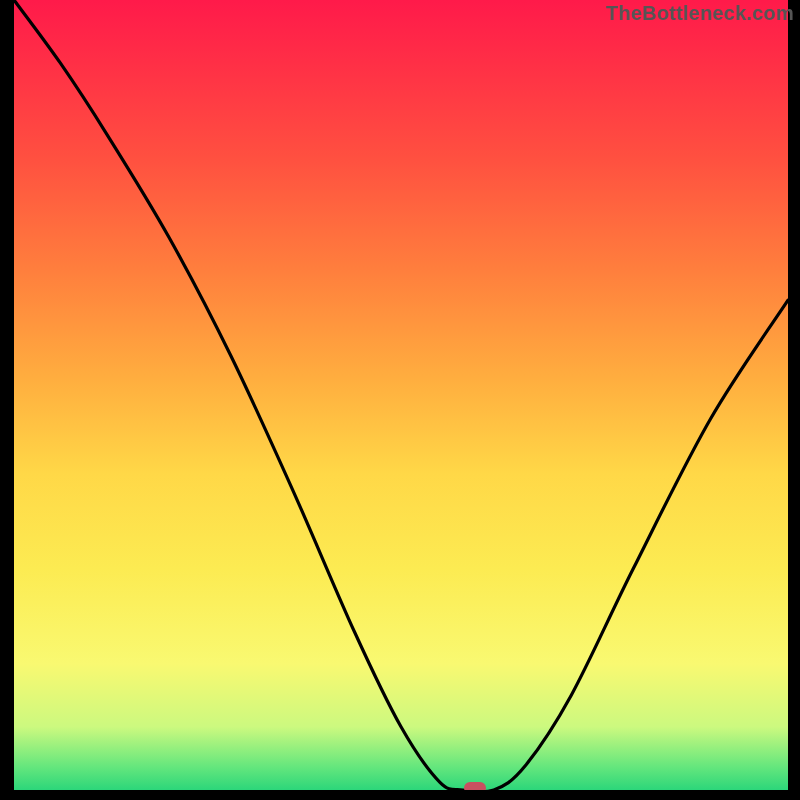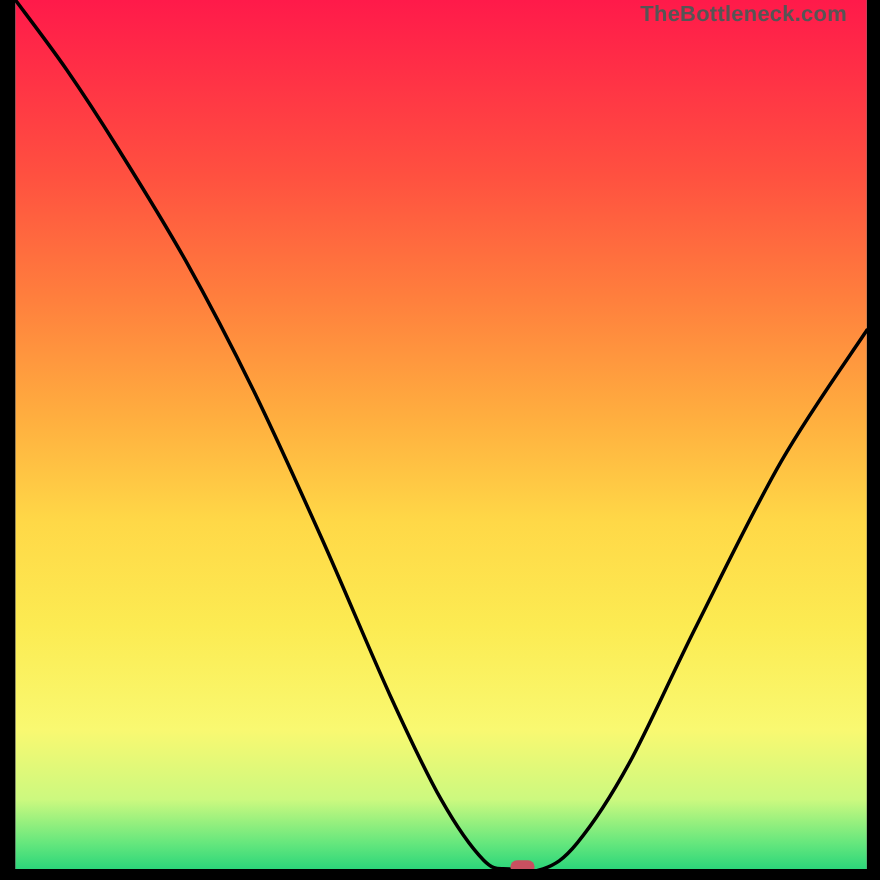--- a/index.html
+++ b/index.html
@@ -42,7 +42,7 @@
   .watermark {
     position: absolute;
     top: 2px;
-    right: 30px;
+    right: 6px;
     font-size: 20px;
     font-weight: bold;
     color: #555;

